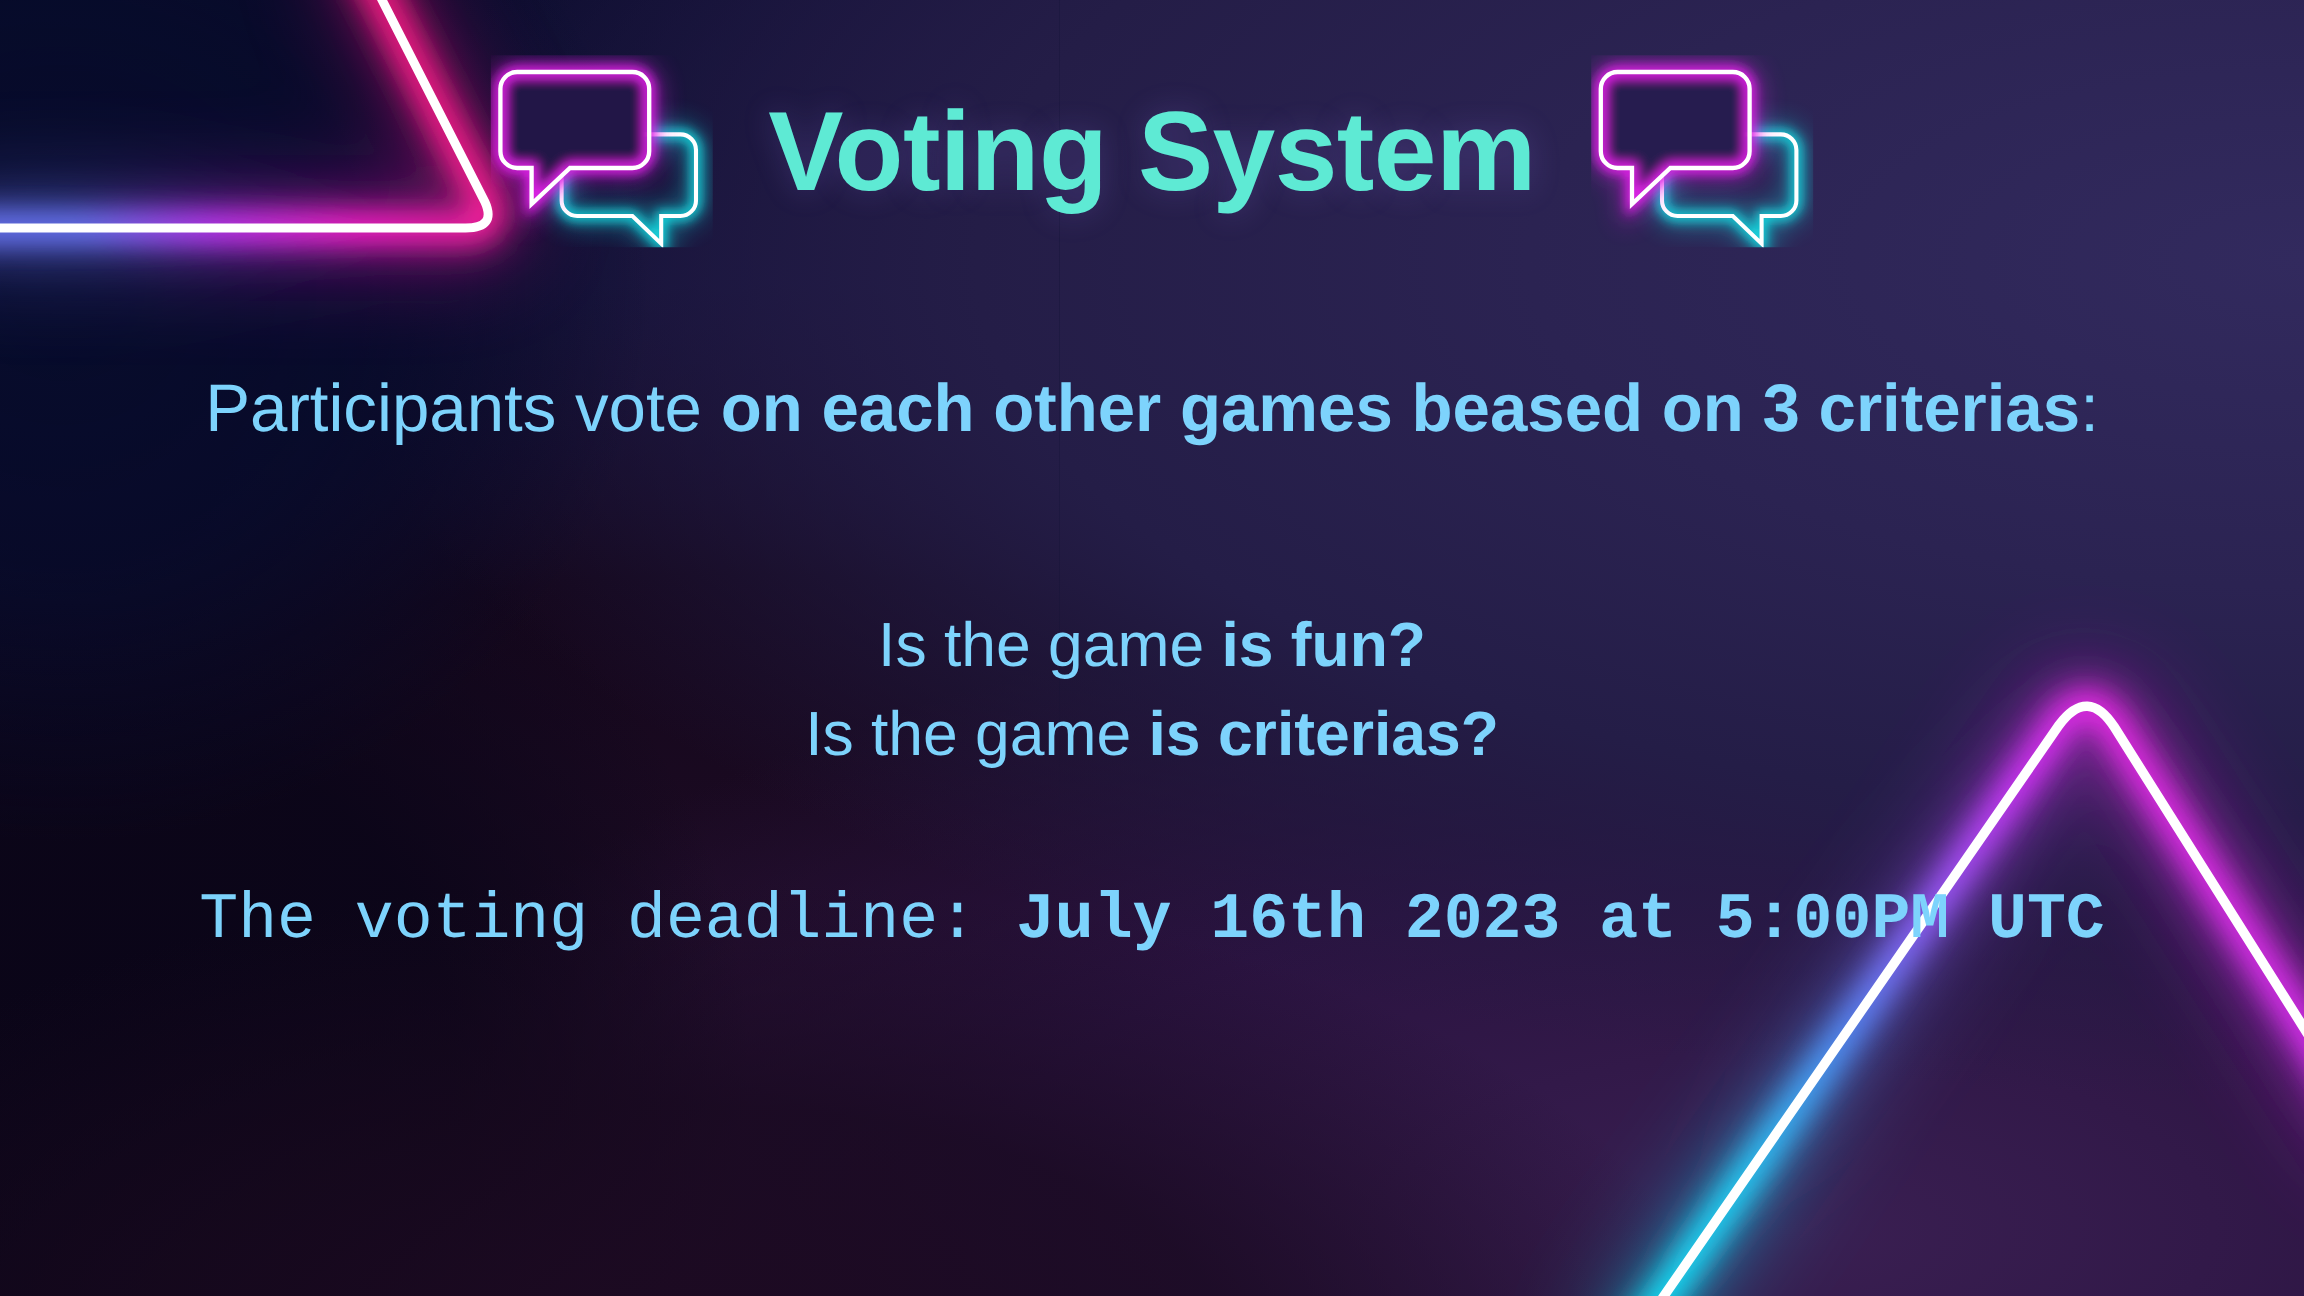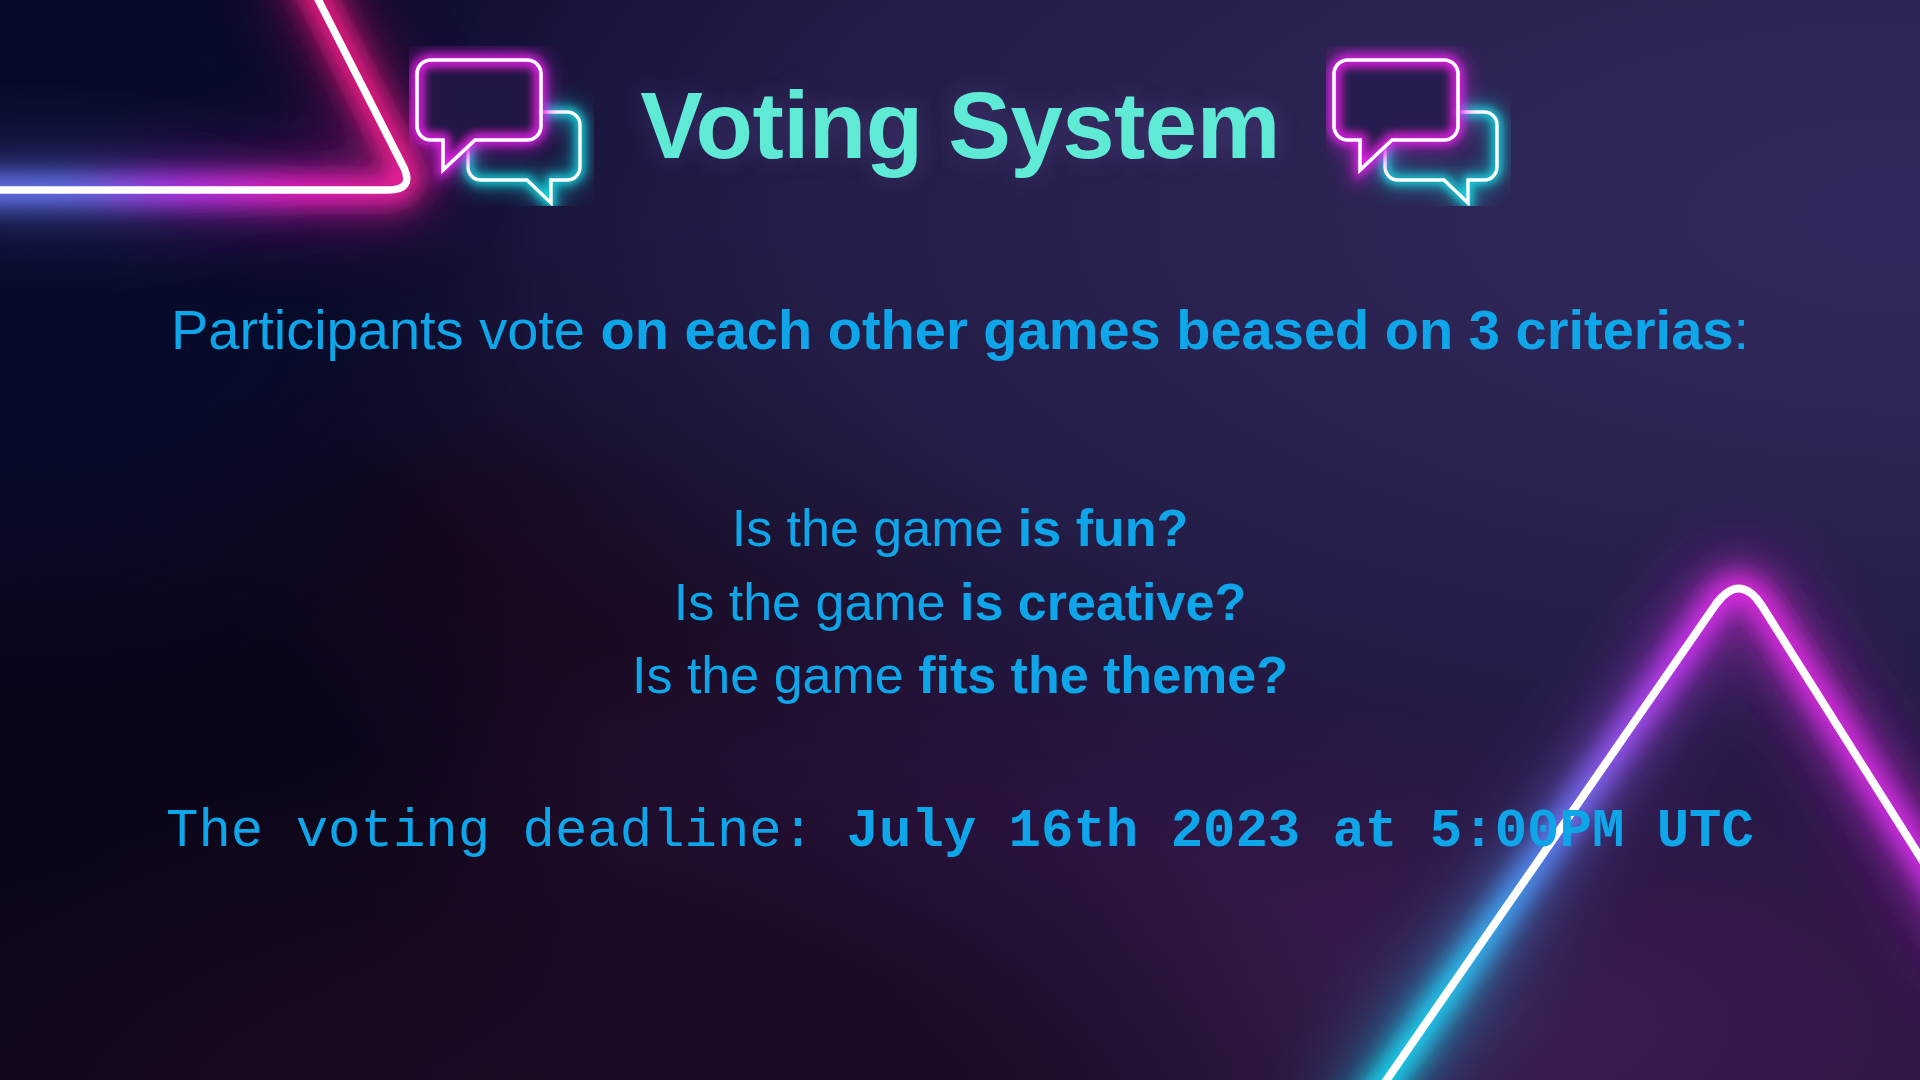--- a/index.html
+++ b/index.html
@@ -100,10 +100,10 @@
     position: absolute;
     left: 50%;
     transform: translateX(-50%);
-    top: 294px;
+    top: 304px;
     width: 1700px;
     text-align: center;
-    color: #0ea5e9;
+    color: #7dd3fc;
   }
   .intro {
     font-size: 56px;

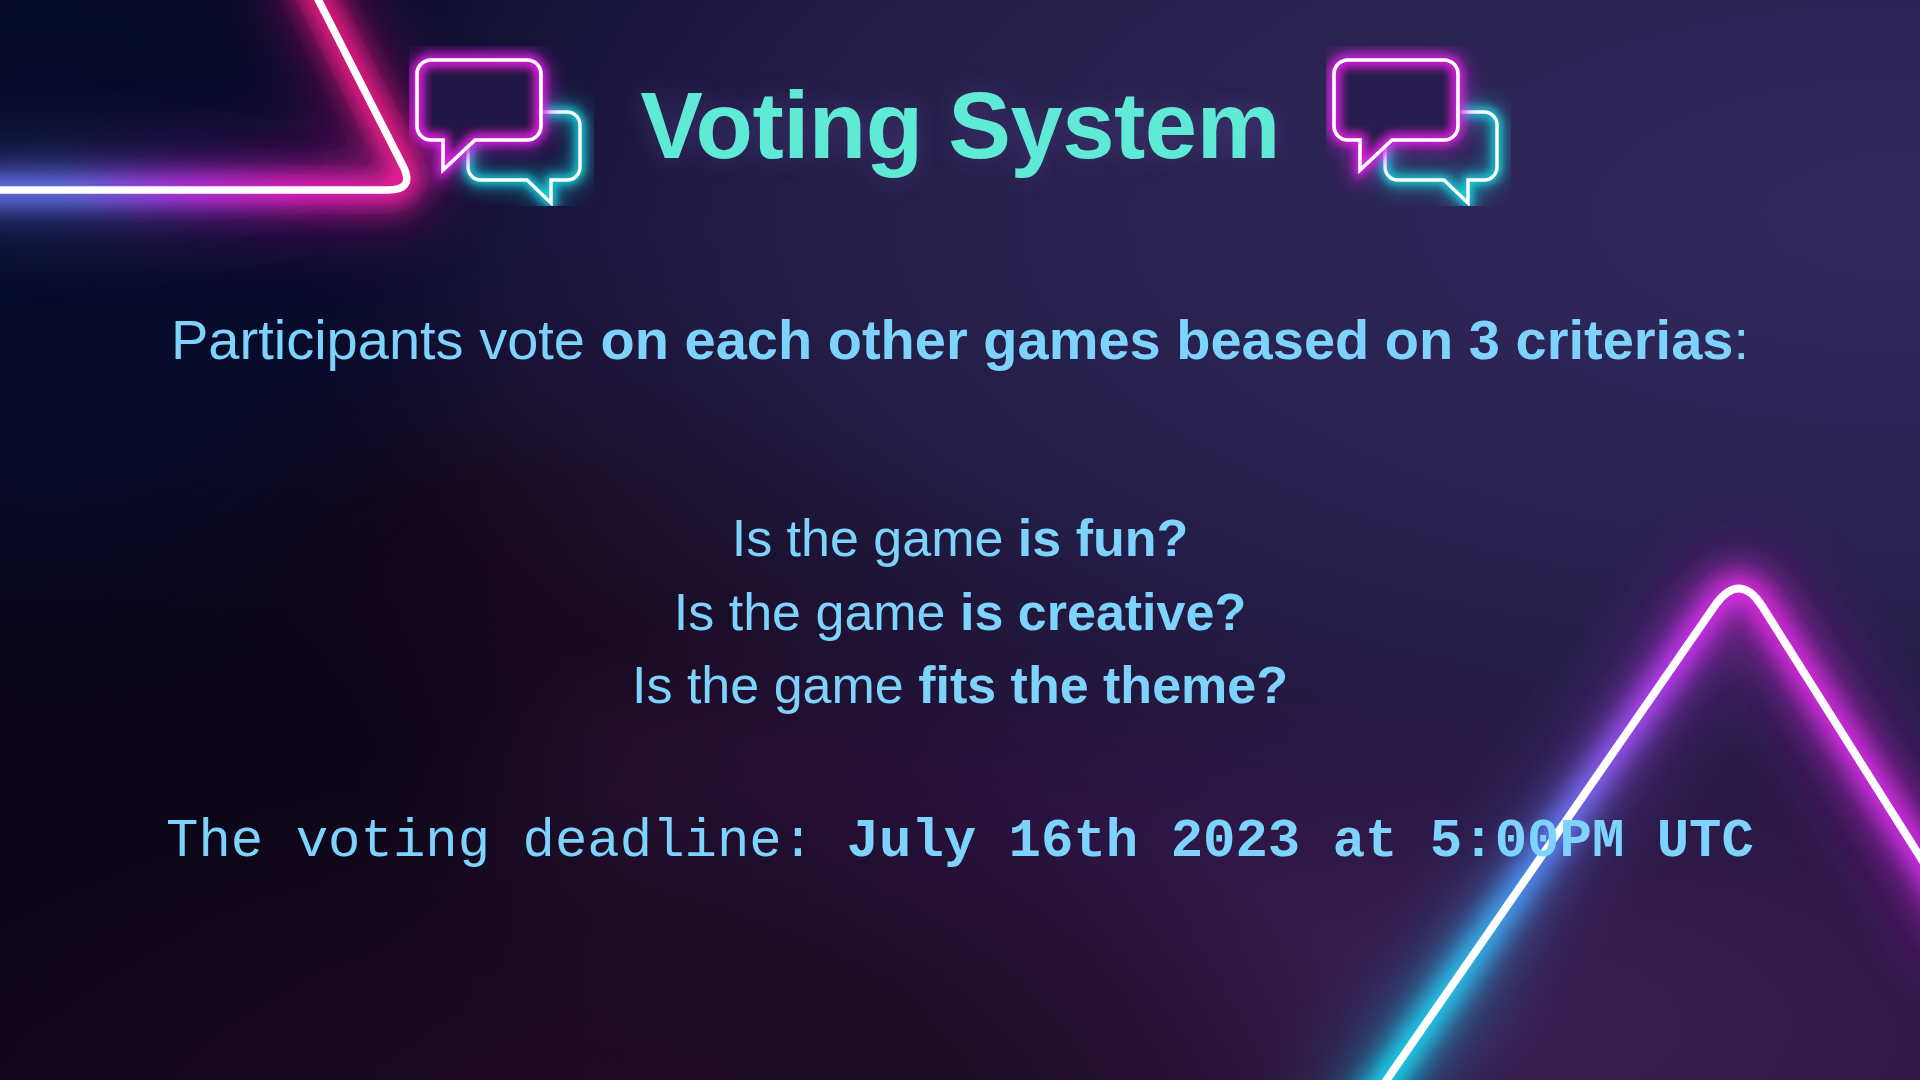--- a/index.html
+++ b/index.html
@@ -231,7 +231,7 @@
 
     <div class="criteria-block">
       <p class="criteria-line"><span>Is the game </span><b>is fun?</b></p>
-      <p class="criteria-line"><span>Is the game </span><b>is creative?</b></p>
+      <p class="criteria-line"><span>Is the game </span><b>is criterias?</b></p>
       <p class="criteria-line"><span>Is the game </span><b>fits the theme?</b></p>
     </div>
 

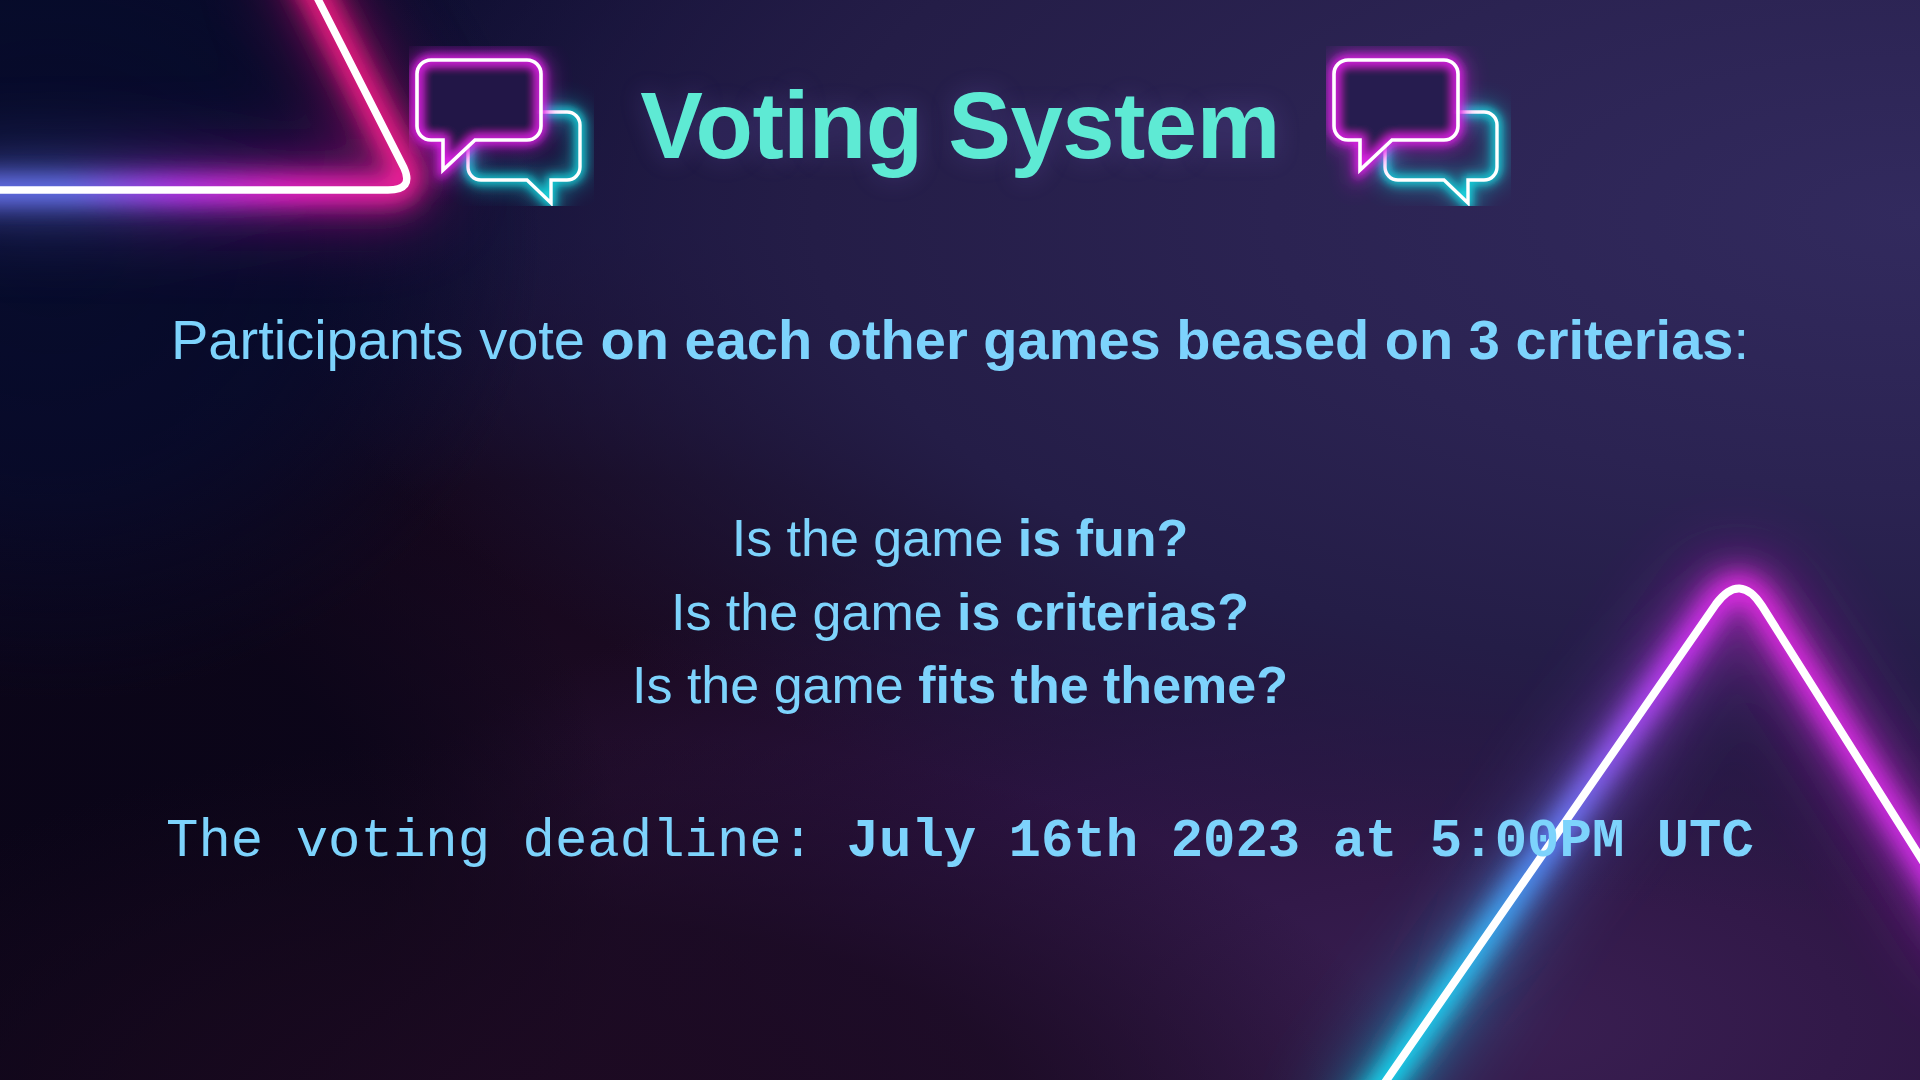--- a/index.html
+++ b/index.html
@@ -232,7 +232,6 @@
     <div class="criteria-block">
       <p class="criteria-line"><span>Is the game </span><b>is fun?</b></p>
       <p class="criteria-line"><span>Is the game </span><b>is criterias?</b></p>
-      <p class="criteria-line"><span>Is the game </span><b>fits the theme?</b></p>
     </div>
 
     <p class="deadline"><span>The voting deadline: </span><b>July 16th 2023 at 5:00PM UTC</b></p>

